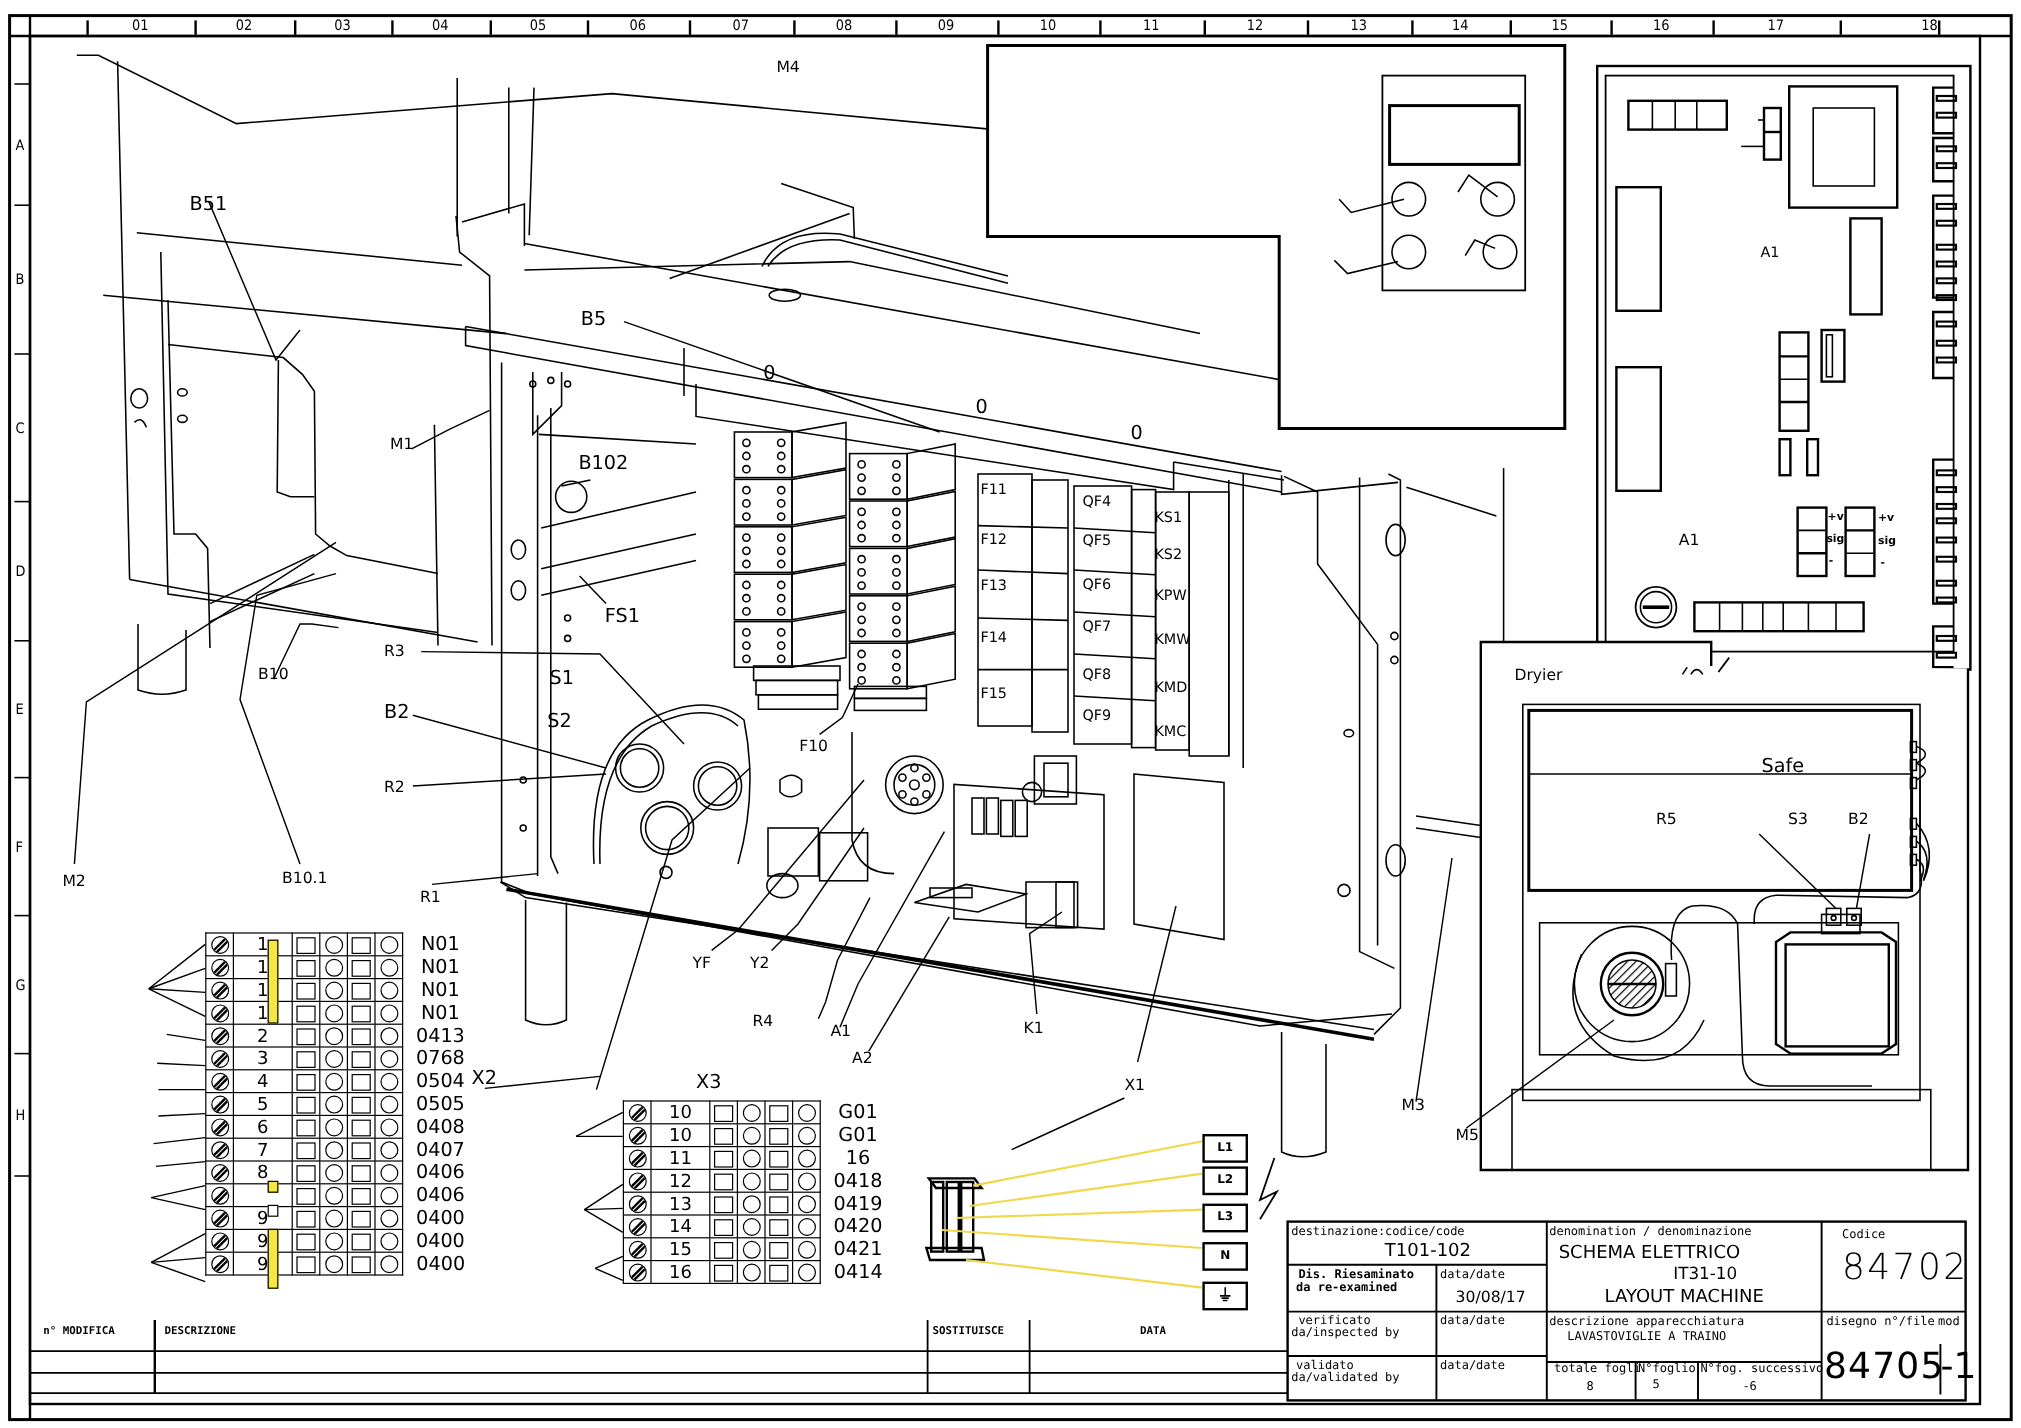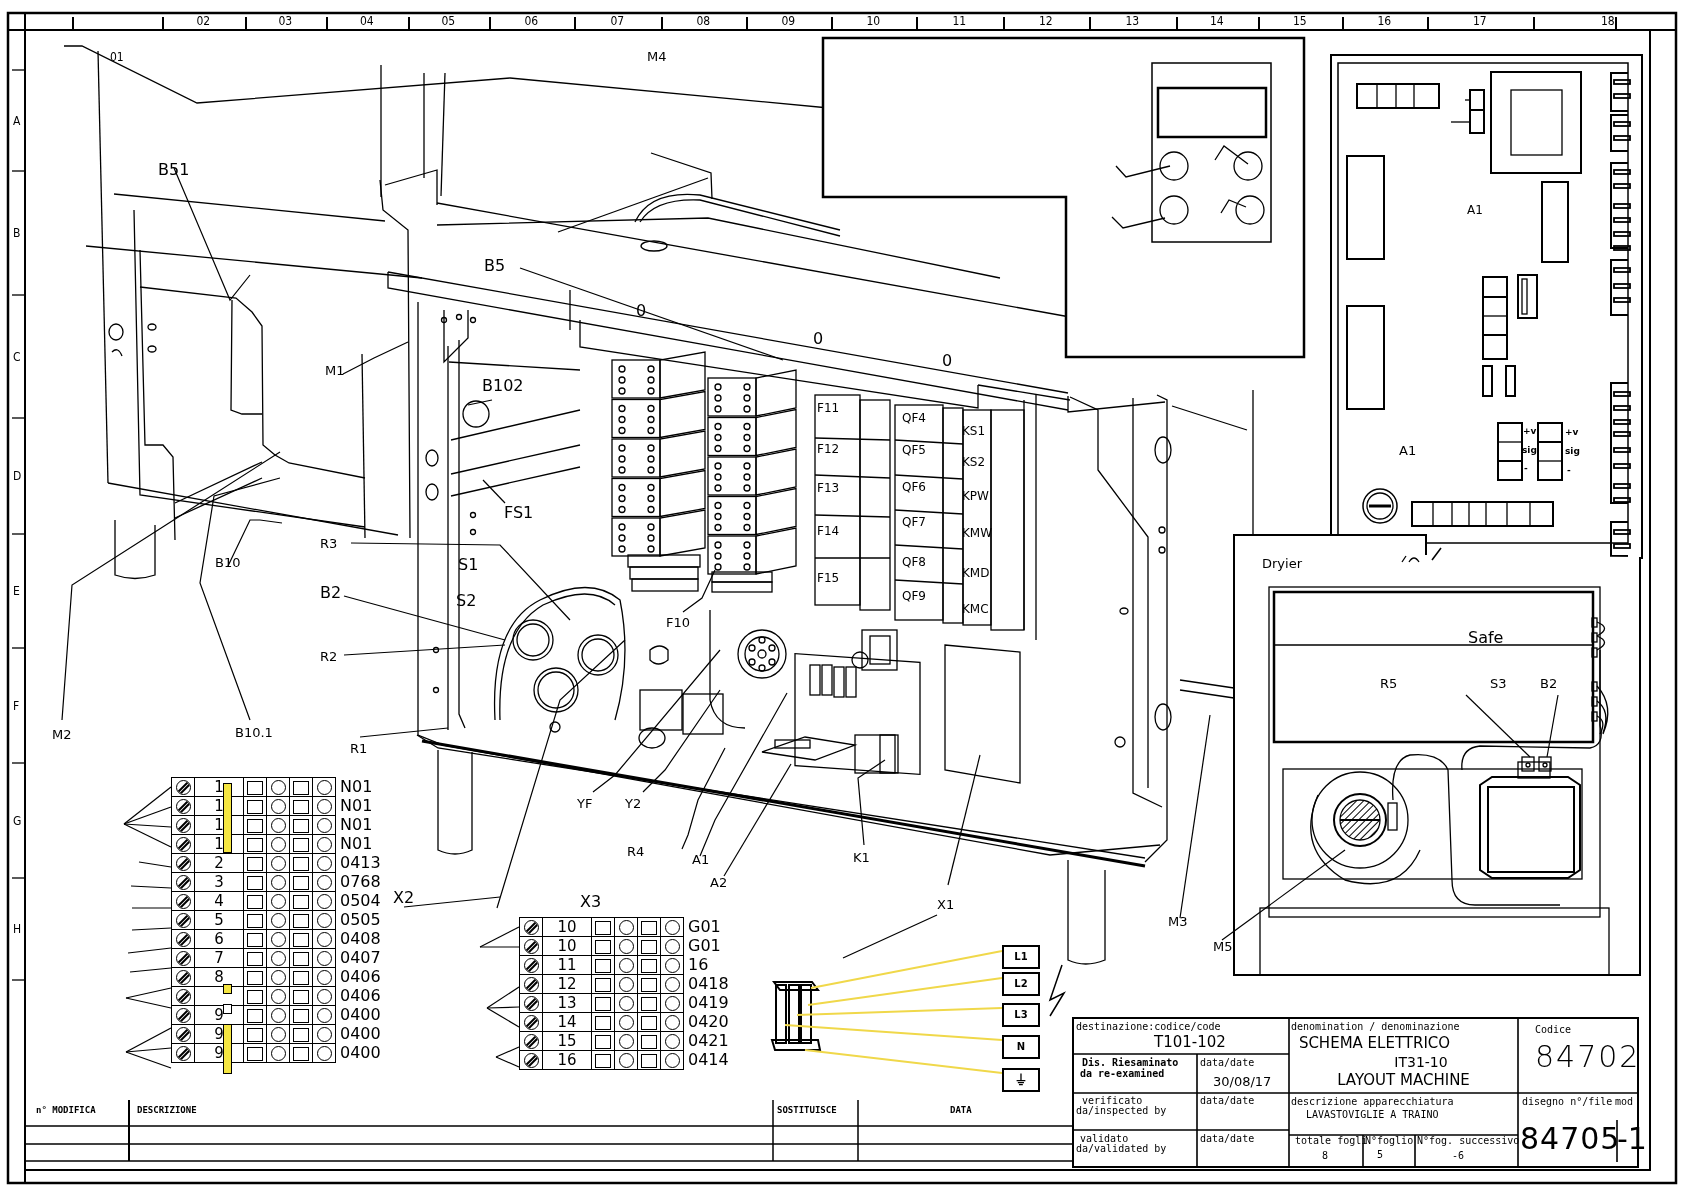--- a/index.html
+++ b/index.html
@@ -538,7 +538,7 @@
 </svg>
 
 <div id="colLabels">
-    <div class="ruler" style="left: 110px; top: 14px; margin-top: 36px;">01</div>
+    <div class="ruler" style="left: 110px; top: 14px;">01</div>
     <div class="ruler" style="left: 196.5px; top: 14px;">02</div>
     <div class="ruler" style="left: 278.5px; top: 14px;">03</div>
     <div class="ruler" style="left: 360px; top: 14px;">04</div>

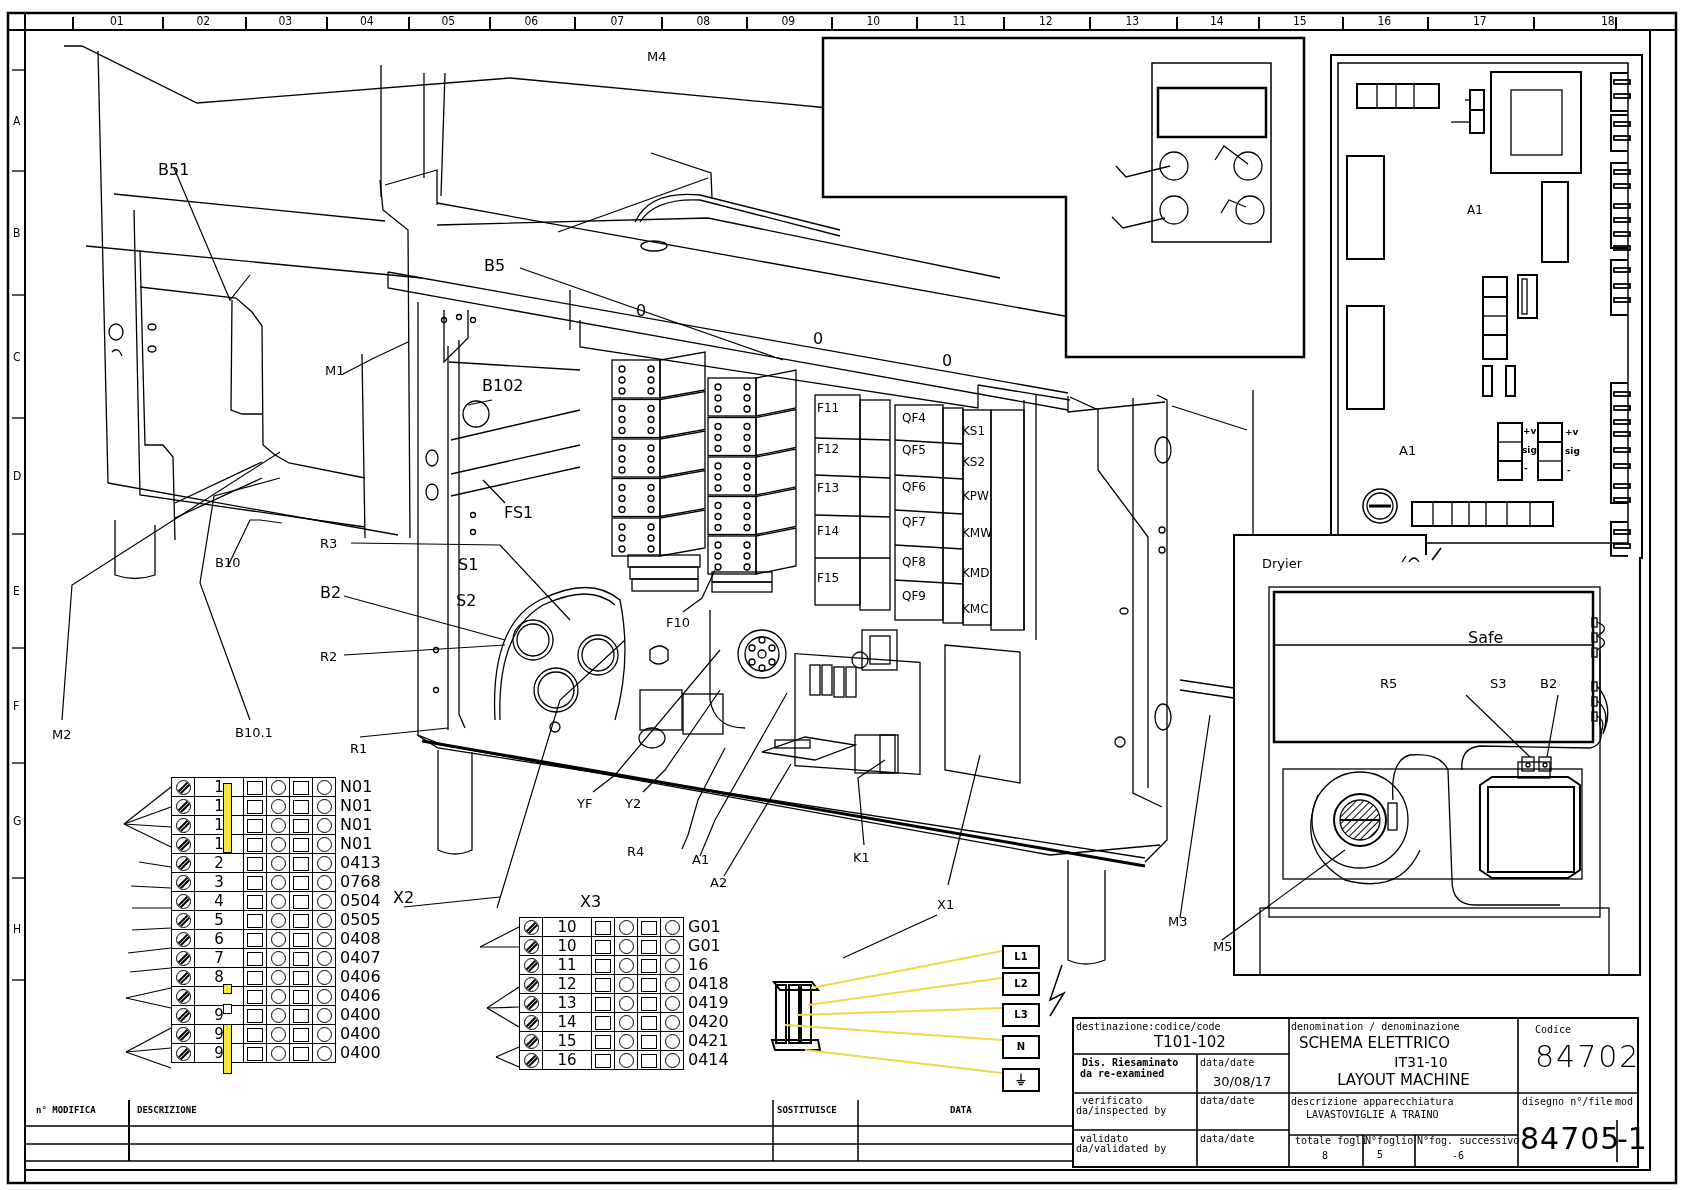--- a/index.html
+++ b/index.html
@@ -16,7 +16,7 @@
   .term td.num{width:48px;position:relative;}
   .term td.sq{width:22px;}
   .term td.ci{width:22px;}
-  .term td.code{border:none;text-align:left;padding-left:4px;width:54px;font-size:16px;}
+  .term td.code{border:none;text-align:center;padding-left:4px;width:54px;font-size:16px;}
   .sqbox{display:inline-block;width:14px;height:12px;border:1.8px solid #000;vertical-align:middle;}
   .cibox{display:inline-block;width:13px;height:13px;border:1.5px solid #000;border-radius:50%;vertical-align:middle;}
   .screwico{display:inline-block;width:13px;height:13px;border:1.5px solid #000;border-radius:50%;vertical-align:middle;position:relative;overflow:hidden;}

